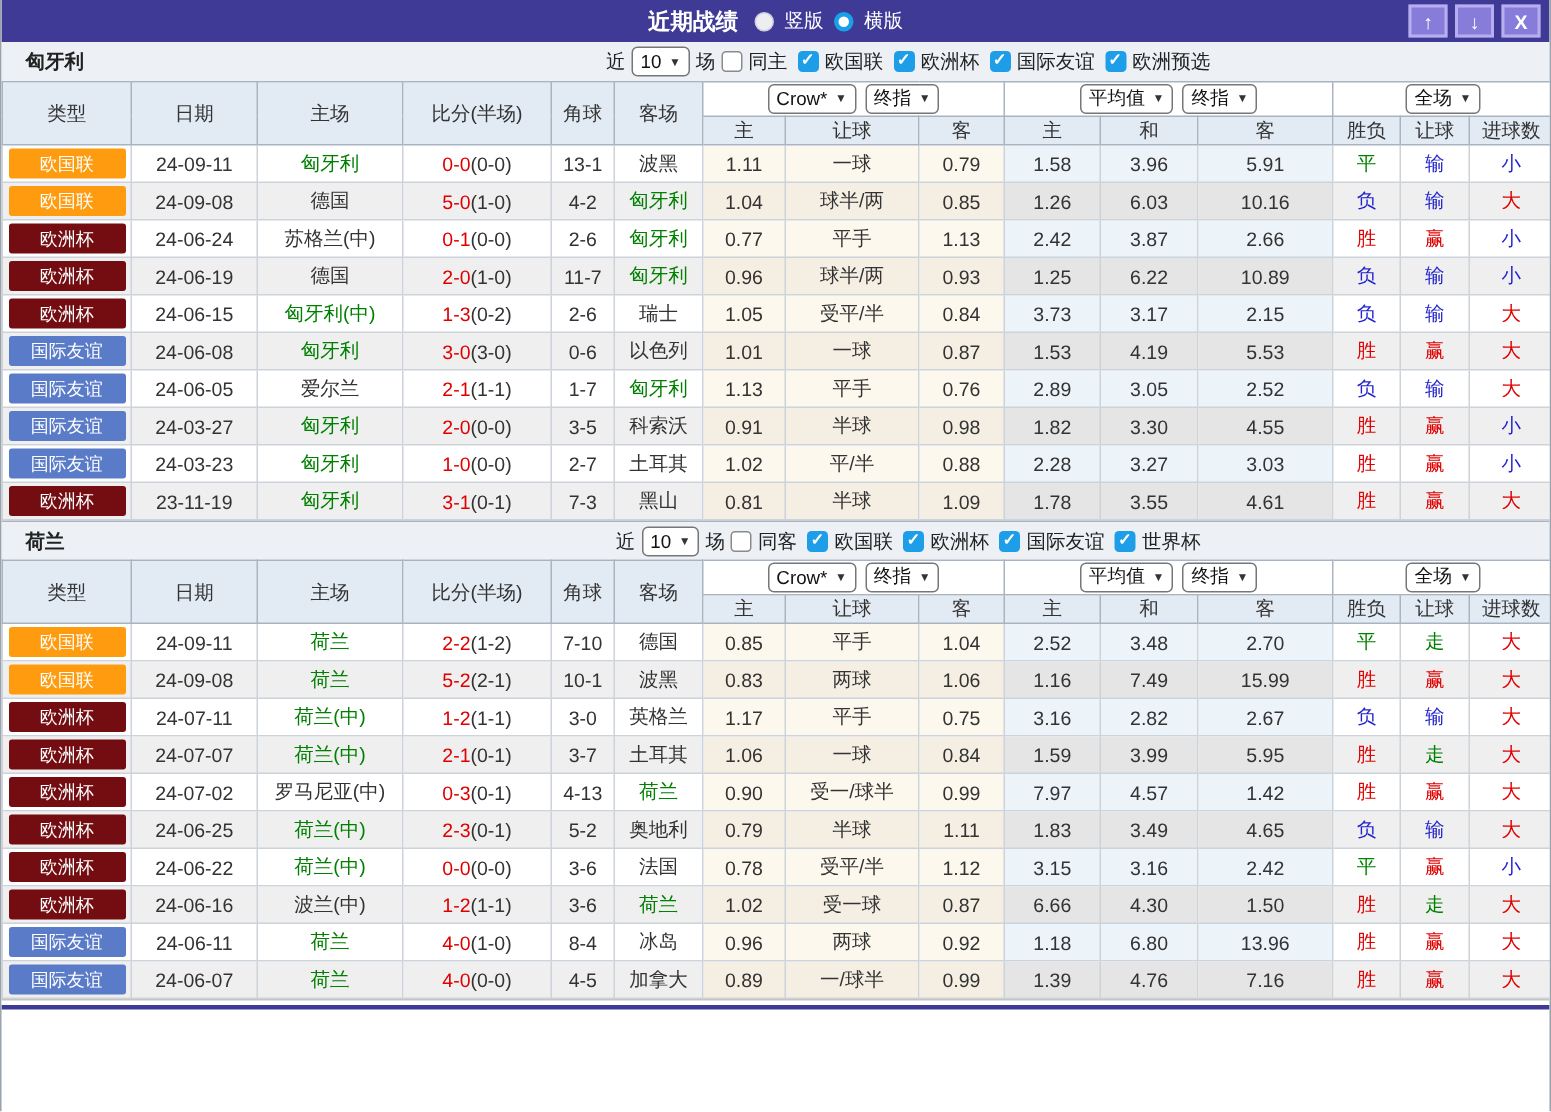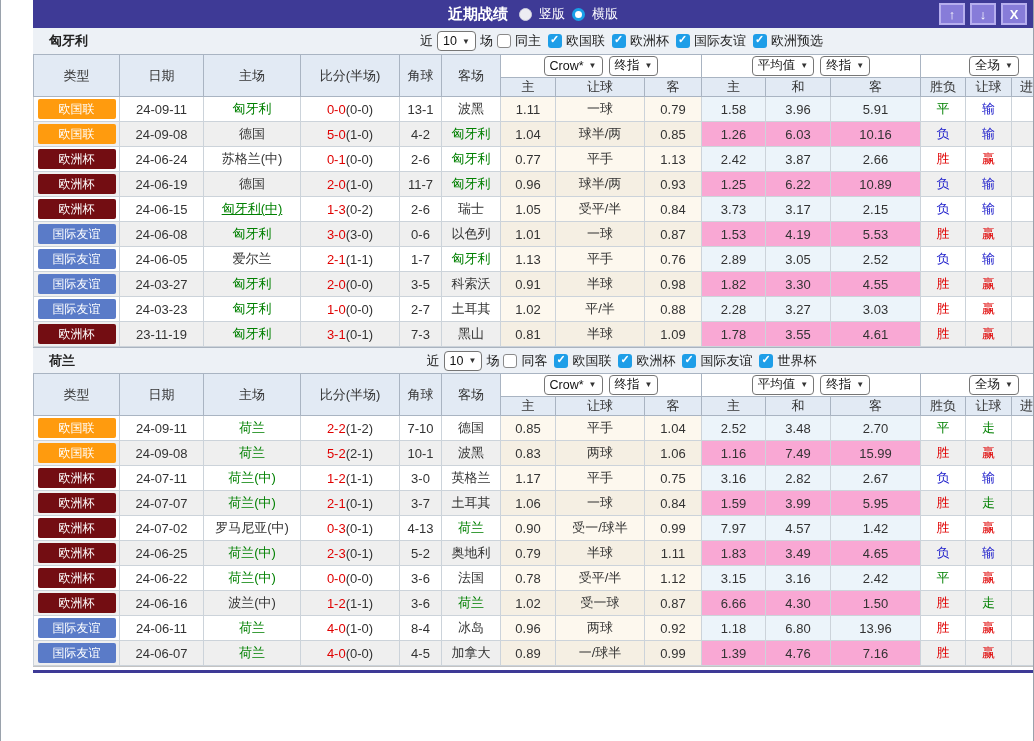--- a/index.html
+++ b/index.html
@@ -4,7 +4,7 @@
 <style>
   * { box-sizing: border-box; }
   body { margin:0; background:#fff; font-family:"Liberation Sans", sans-serif; }
-  .page { width:1034px; height:741px; border-left:1px solid #9aa2ac; border-right:1px solid #9aa2ac; background:#fff; overflow:hidden;padding-left:32px; }
+  .page { width:1034px; height:741px; border-left:1px solid #9aa2ac; border-right:1px solid #9aa2ac; background:#fff; overflow:hidden; }
 
   
   .titlebar { height:28px; background:#3E3A96; position:relative; display:flex; align-items:center; justify-content:center; }

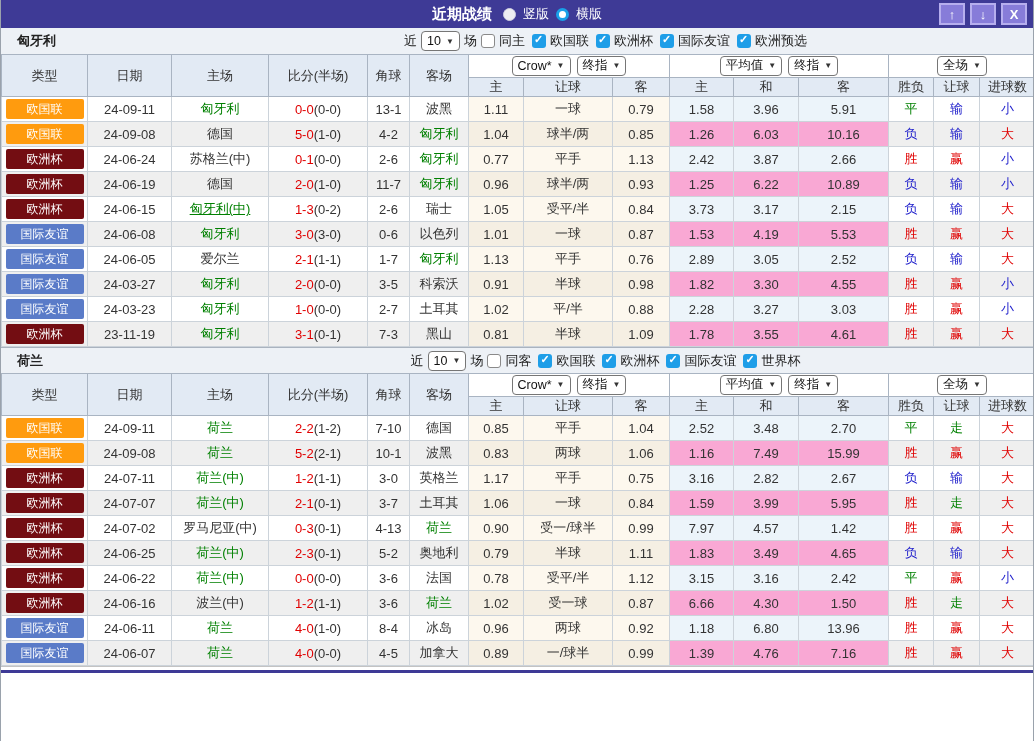--- a/index.html
+++ b/index.html
@@ -40,7 +40,7 @@
   tr.odd td.cream { background:#FDF8EE; }
   tr.even td.cream { background:#F5EFE3; }
   tr.odd td.pale { background:#ECF4FA; }
-  tr.even td.pale { background:#f9a8d4; }
+  tr.even td.pale { background:#e5e5e5; }
   .badge { display:inline-block; width:78px; height:20px; line-height:20px; border-radius:2px; color:#fff; font-size:12px; }
   .c-red { color:#E00000; } .c-blue { color:#2222CC; } .c-green { color:#008000; } .c-black { color:#333; } .c-dk { color:#333; }
   .u { text-decoration:underline; }

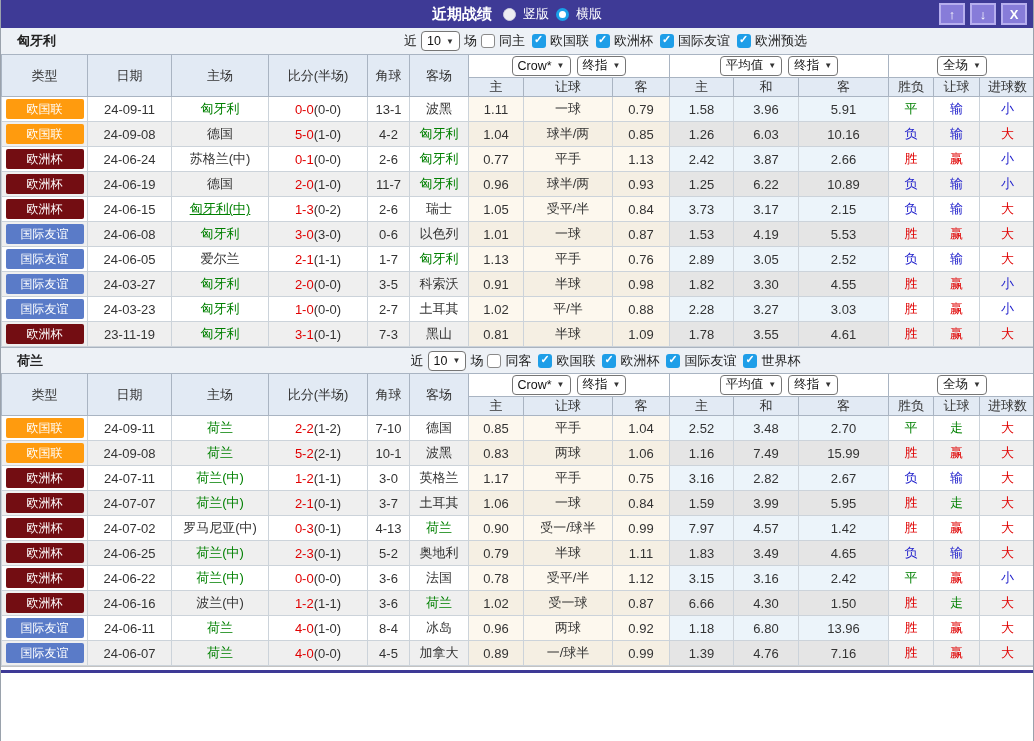--- a/index.html
+++ b/index.html
@@ -43,7 +43,7 @@
   tr.even td.pale { background:#e5e5e5; }
   .badge { display:inline-block; width:78px; height:20px; line-height:20px; border-radius:2px; color:#fff; font-size:12px; }
   .c-red { color:#E00000; } .c-blue { color:#2222CC; } .c-green { color:#008000; } .c-black { color:#333; } .c-dk { color:#333; }
-  .u { text-decoration:underline; }
+  .u { }
 
   .summary { height:25px; line-height:25px; text-align:center; font-size:13px; background:#fff; }
   .bottom-gap { height:4px; border-top:1px solid #c3c3c3; background:#fff; }

